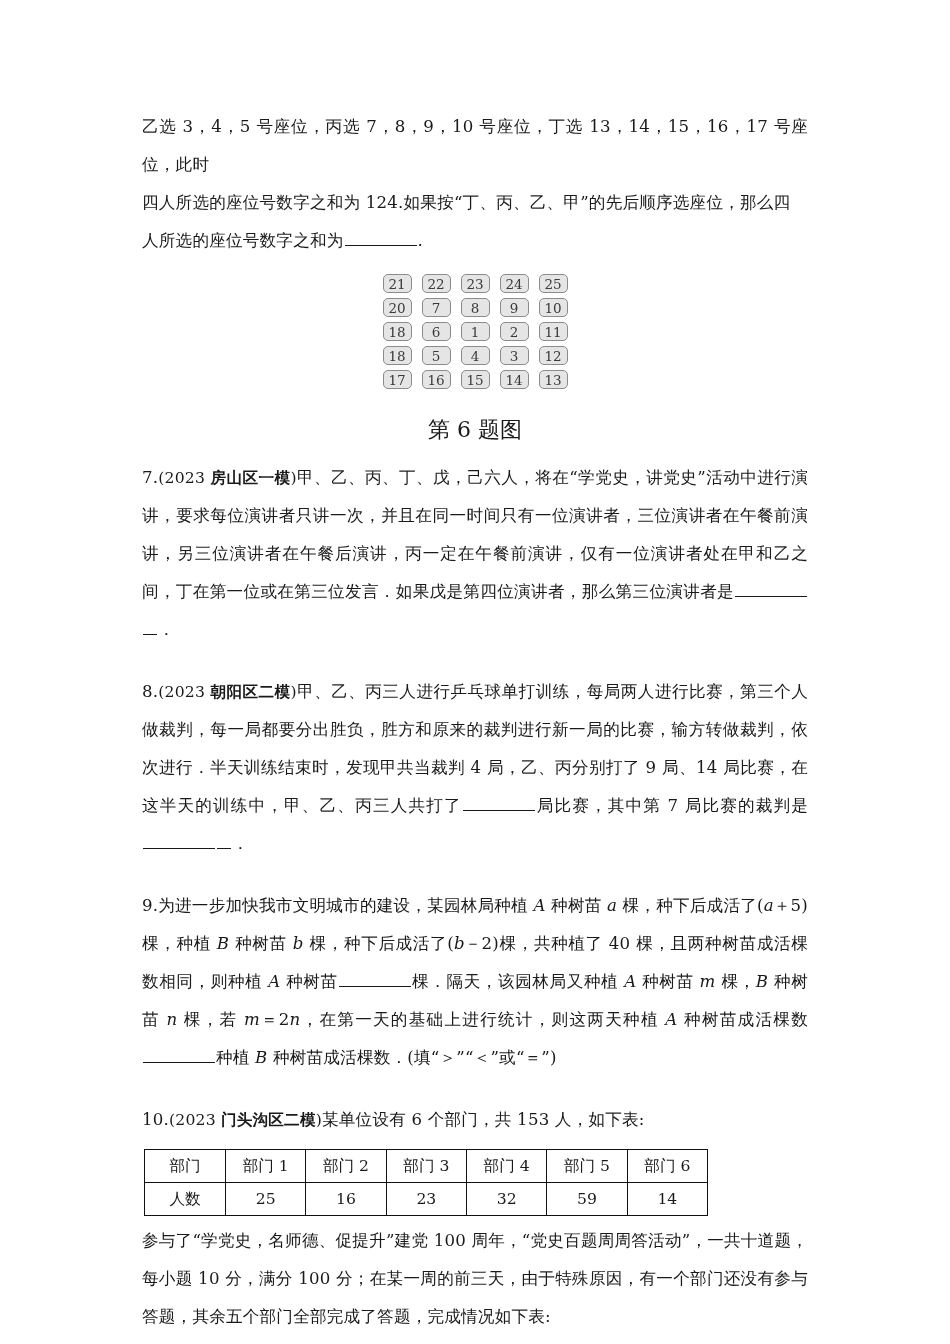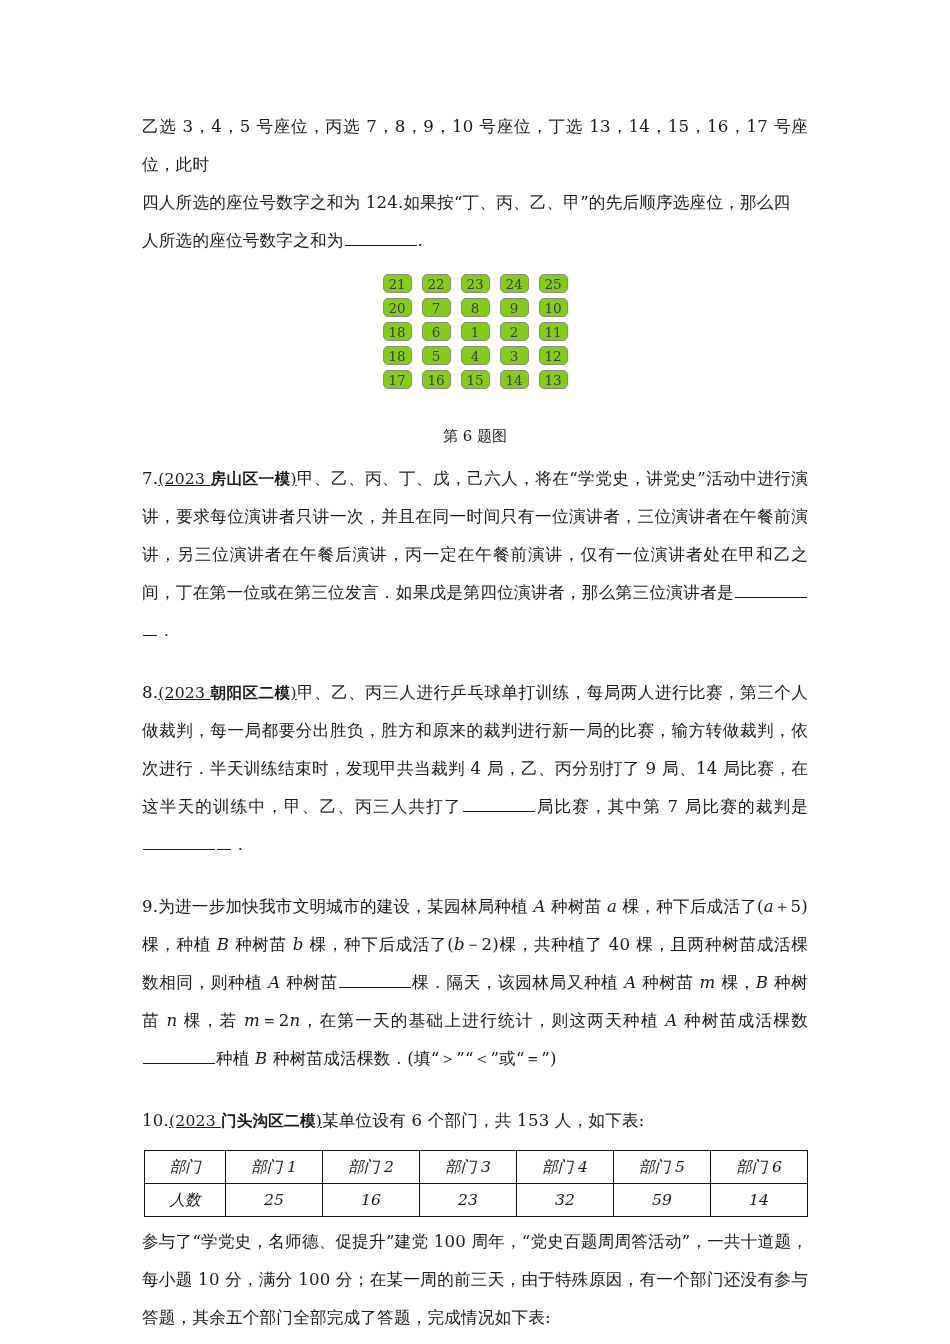--- a/index.html
+++ b/index.html
@@ -95,7 +95,7 @@
     font-size: 13.5px;
     color: #3a3a3a;
     font-family: "DejaVu Serif", "Liberation Serif", serif;
-    background: #84cc16;
+    background: #e5e5e5;
     box-sizing: border-box;
   }
   .fig-caption {

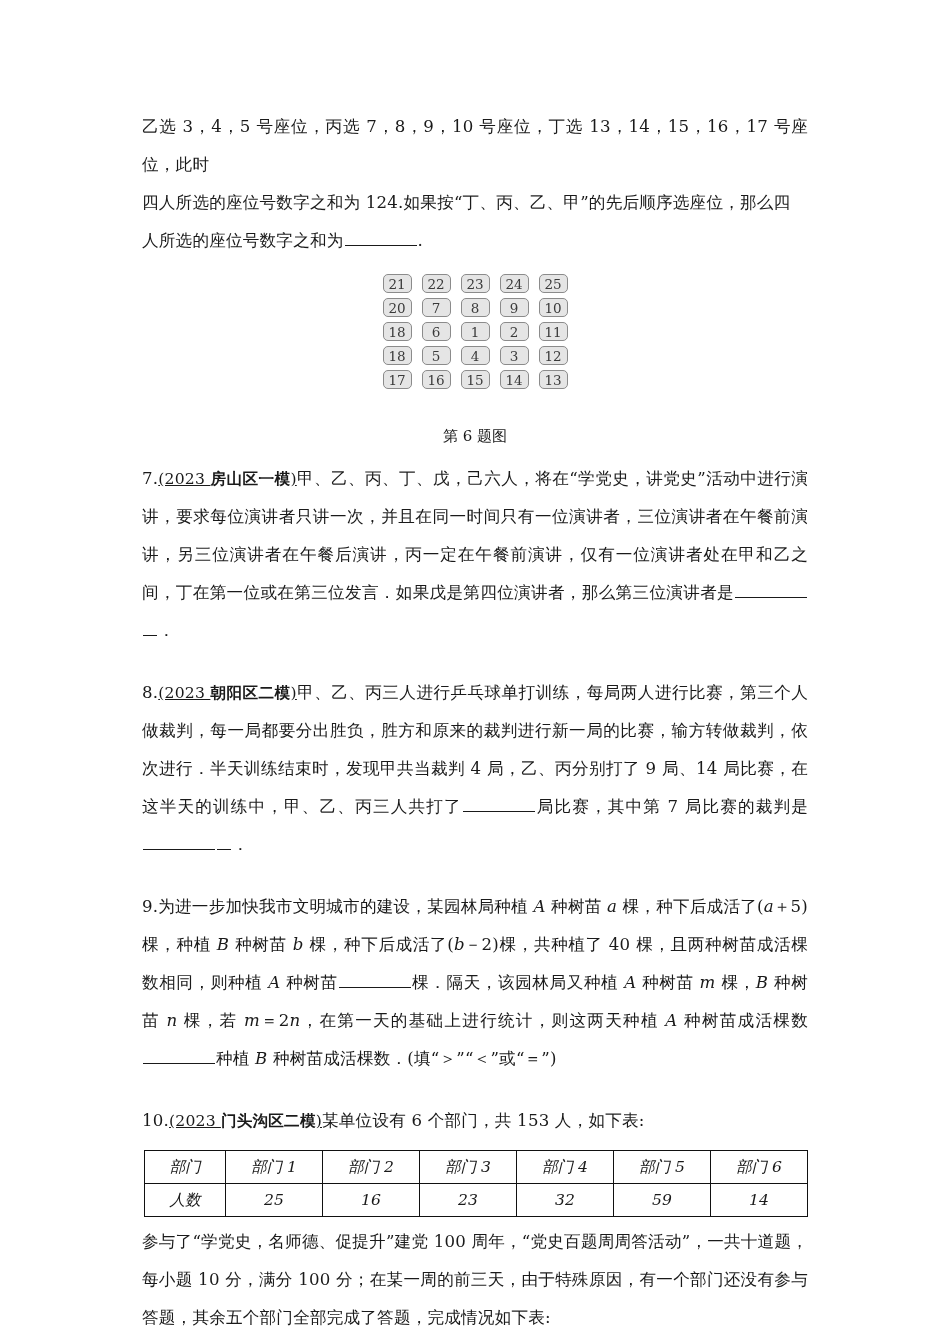--- a/index.html
+++ b/index.html
@@ -99,8 +99,8 @@
     box-sizing: border-box;
   }
   .fig-caption {
-    margin-top: 38px;
-    font-size: 15px;
+    margin-top: 26px;
+    font-size: 22px;
     text-align: center;
     color: #1a1a1a;
   }

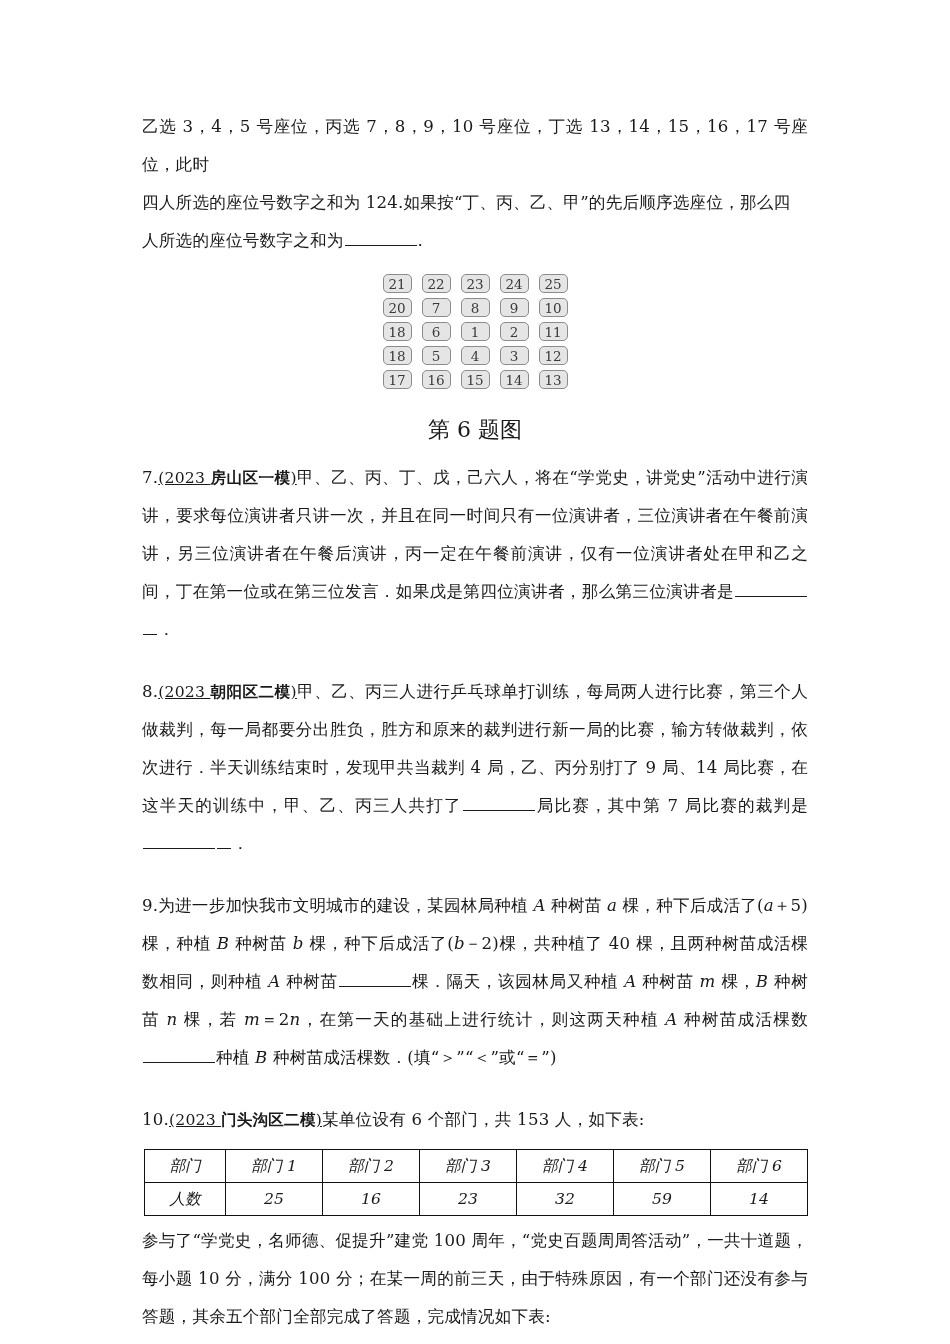--- a/index.html
+++ b/index.html
@@ -50,7 +50,6 @@
   }
   .paren {
     font-size: 15.6px;
-    text-decoration: underline;
   }
   .mv {
     font-style: italic;

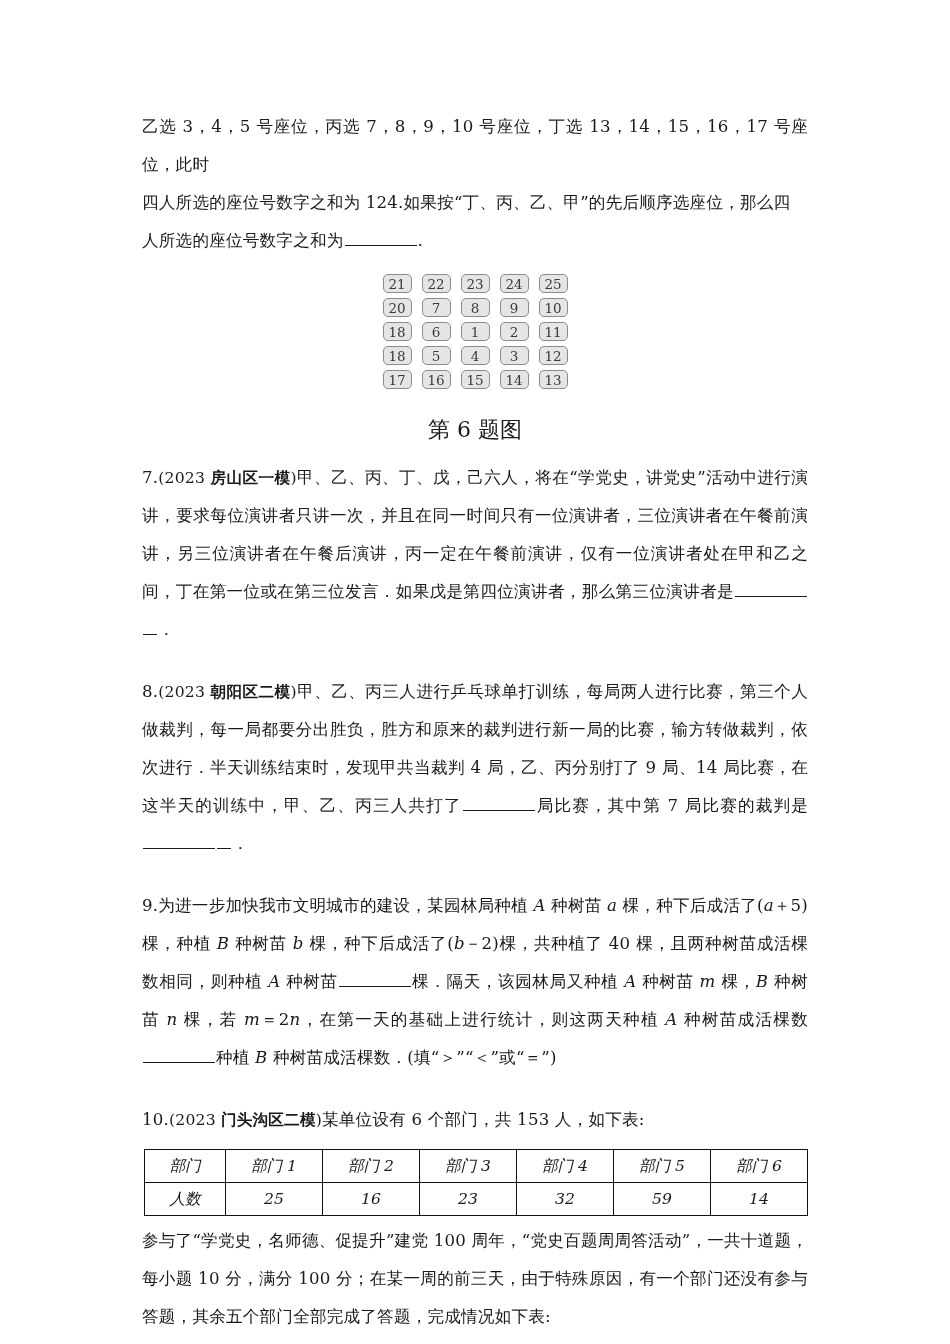--- a/index.html
+++ b/index.html
@@ -107,10 +107,9 @@
   
   .dept-table {
     border-collapse: collapse;
-    width: 664px;
+    width: 564px;
     margin: 10px 0 6px 2px;
     table-layout: fixed;
-    font-style: italic;
   }
   .dept-table td {
     border: 1.1px solid #111;

